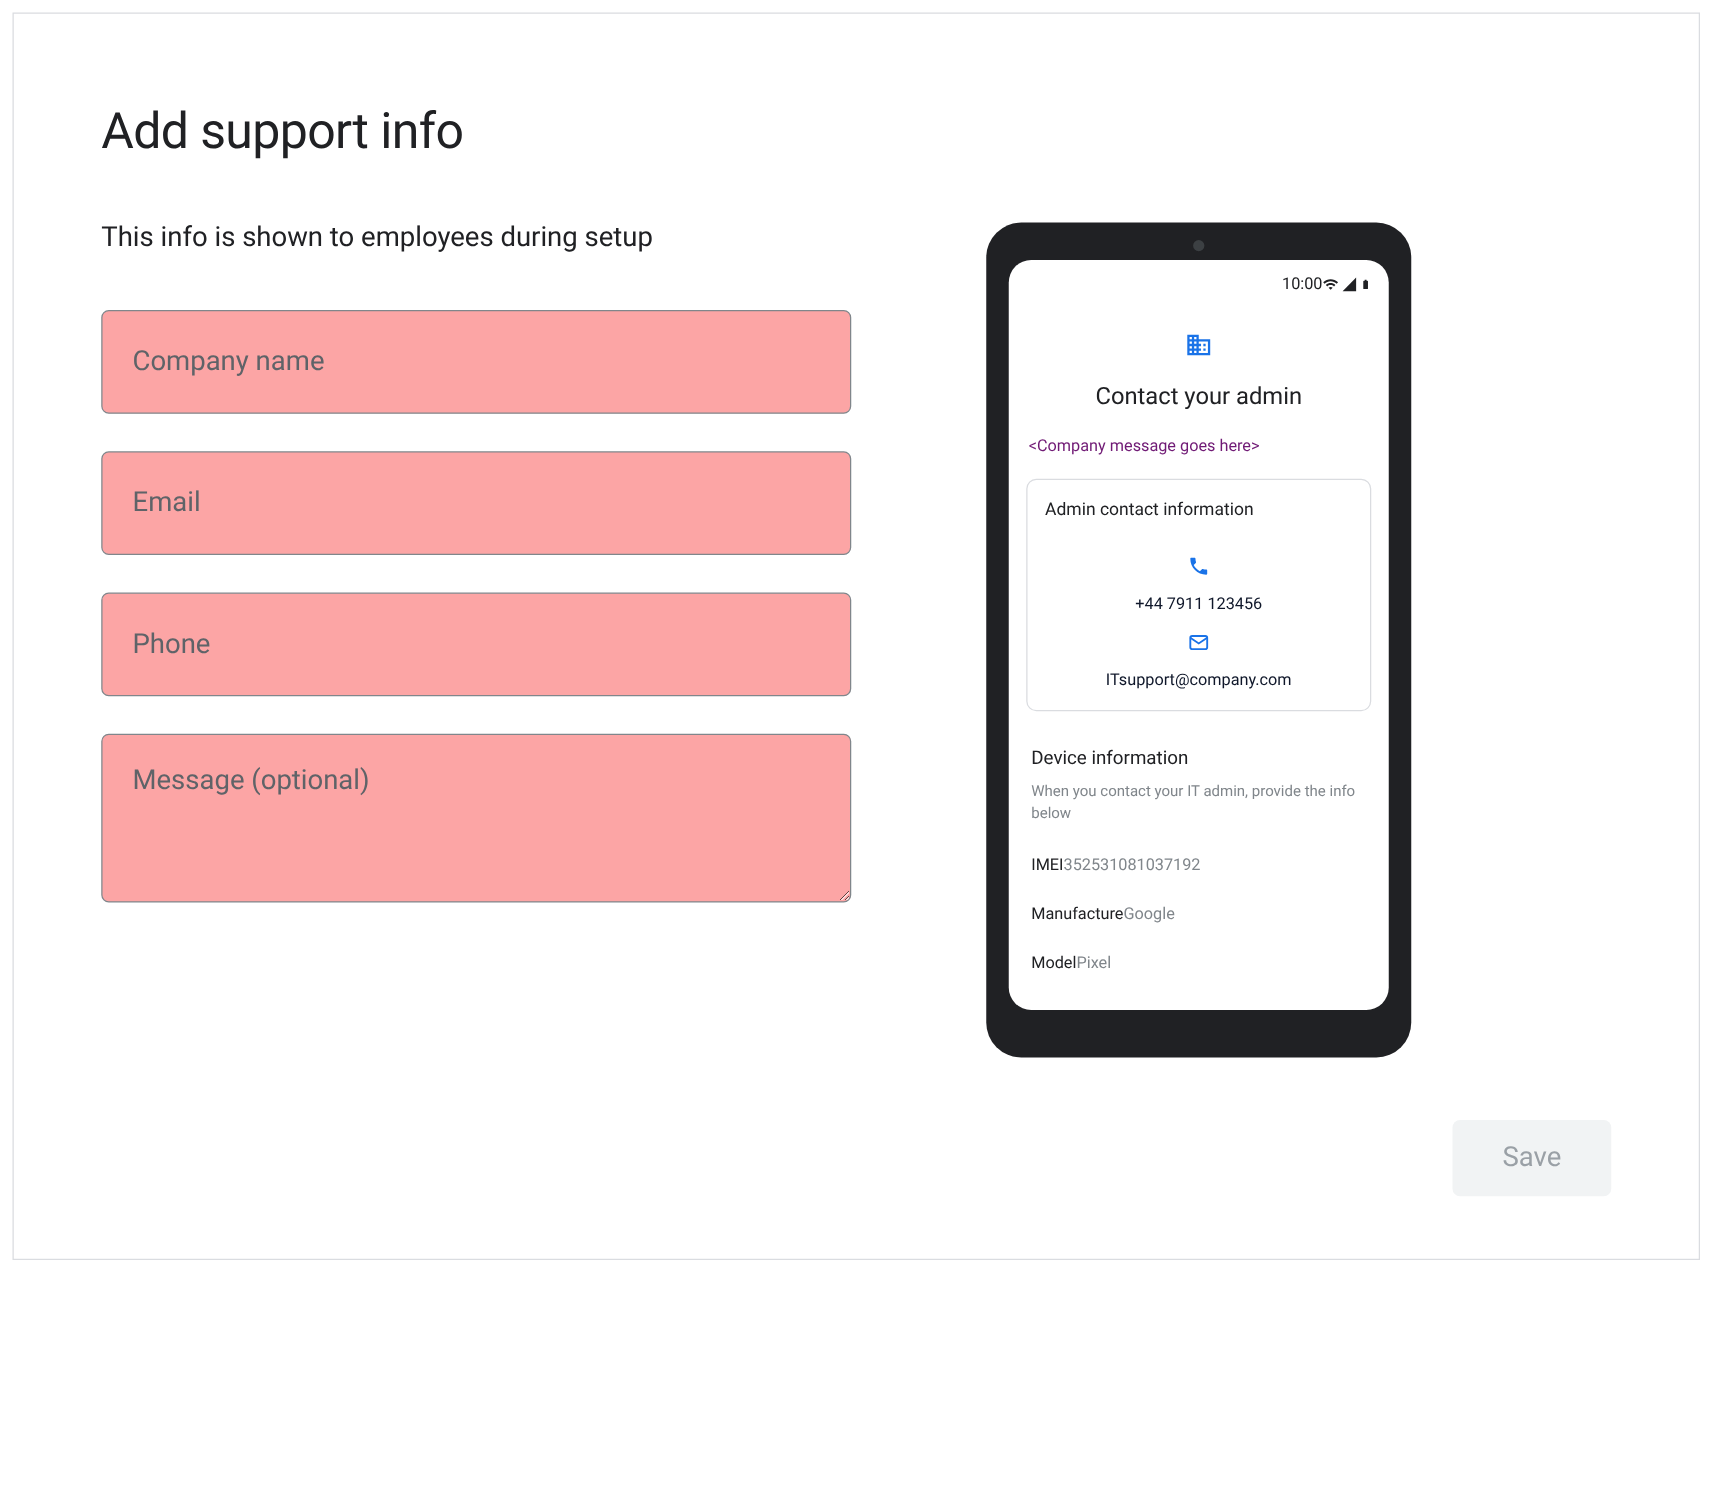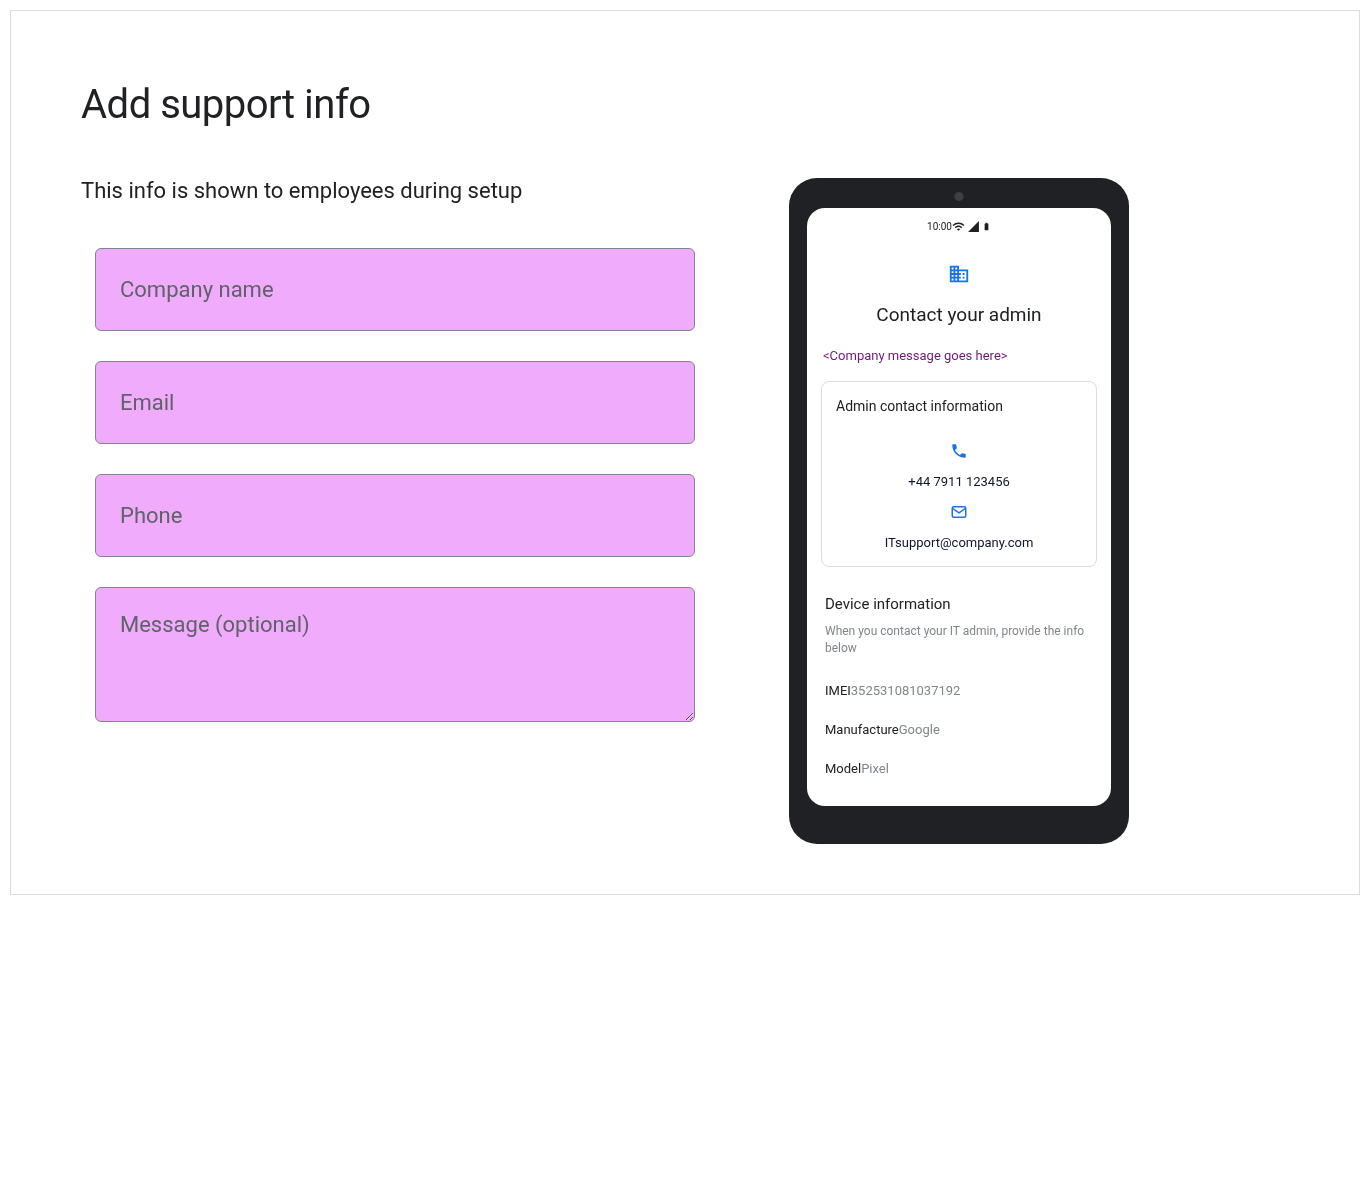--- a/index.html
+++ b/index.html
@@ -94,9 +94,9 @@
     }
     .status-bar {
       display: flex;
-      justify-content: center;
+      justify-content: flex-end;
       align-items: center;
-      font-size: 10px;
+      font-size: 13px;
       color: #202124;
       margin-bottom: 30px;
     }

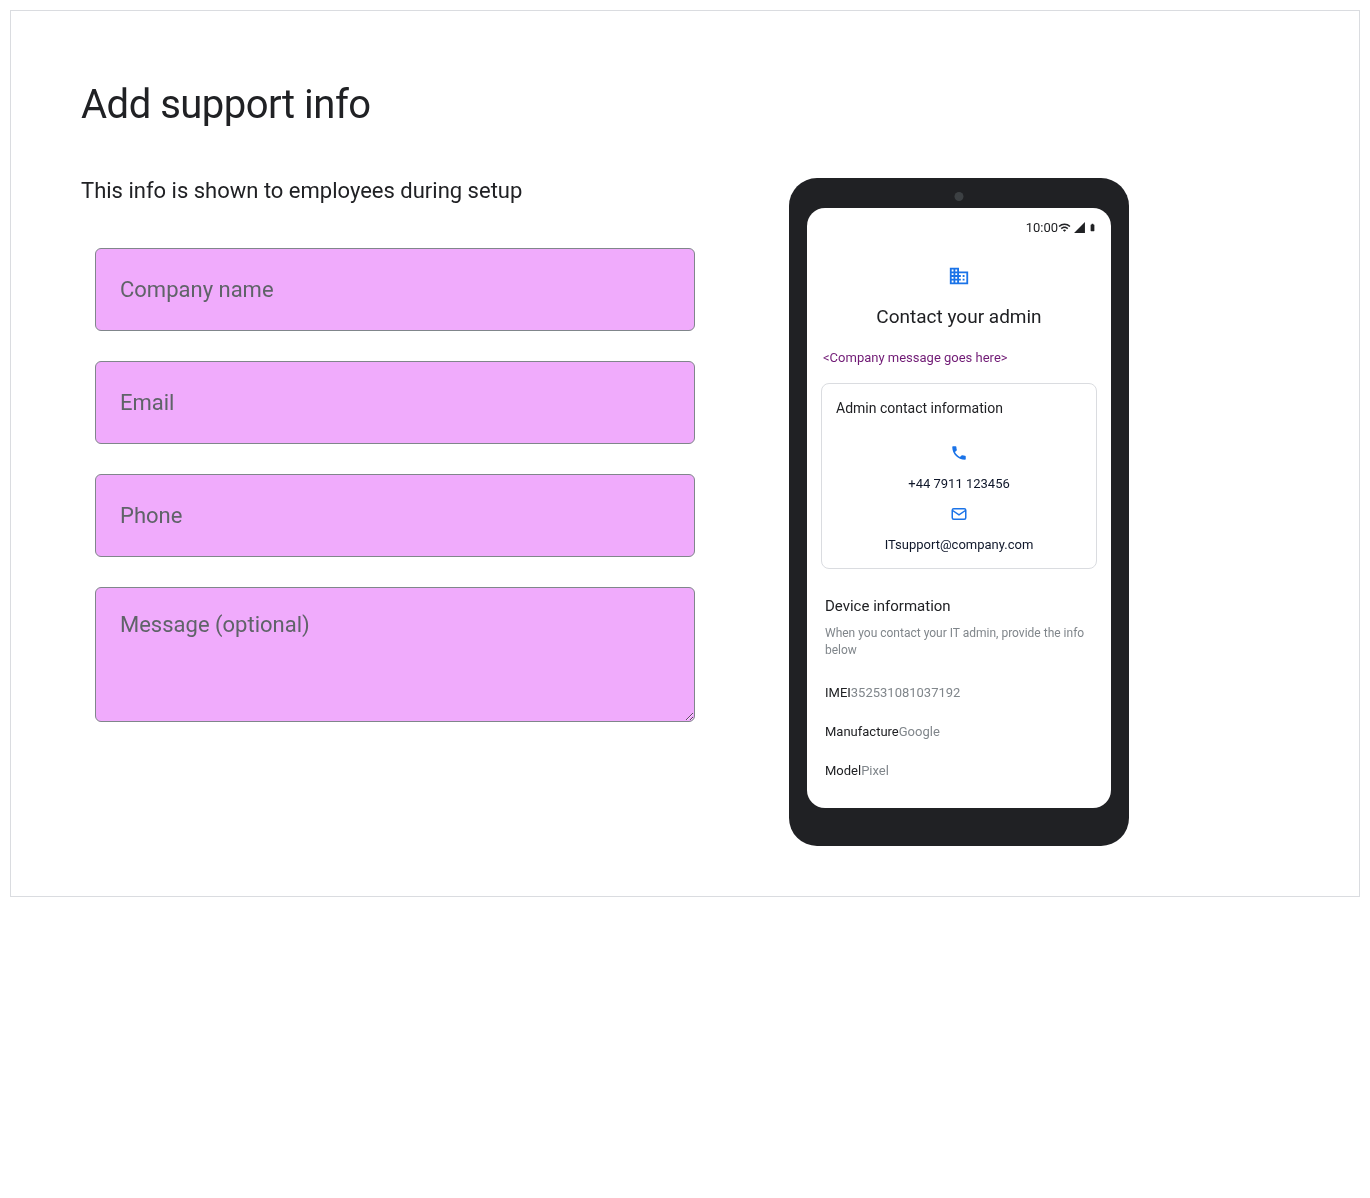--- a/index.html
+++ b/index.html
@@ -55,9 +55,8 @@
       color: #5f6368;
       font-family: inherit;
       margin-bottom: 30px;
-      background: #f0abfc;
+      background: #fca5a5;
       outline: none;
-      margin-left: 14px;
     }
     .form-field::placeholder {
       color: #5f6368;

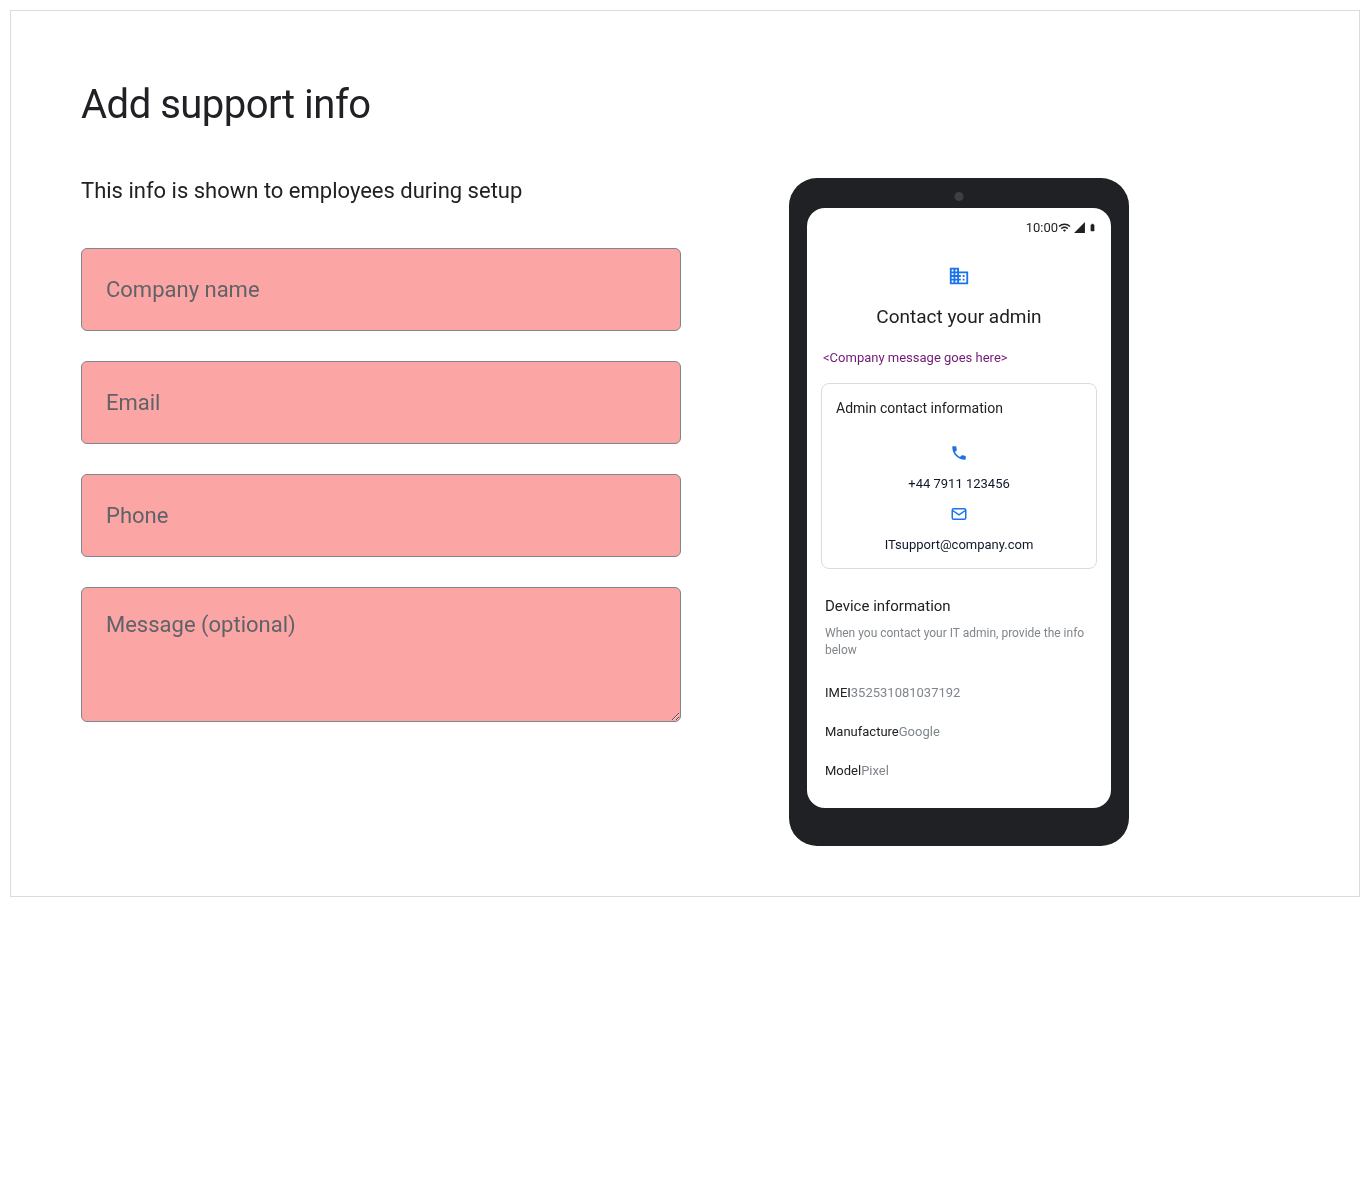--- a/index.html
+++ b/index.html
@@ -287,6 +287,9 @@
     </div>
   </div>
 
+  <div class="button-row">
+    <button class="save-btn">Save</button>
+  </div>
 
 </div>
 

